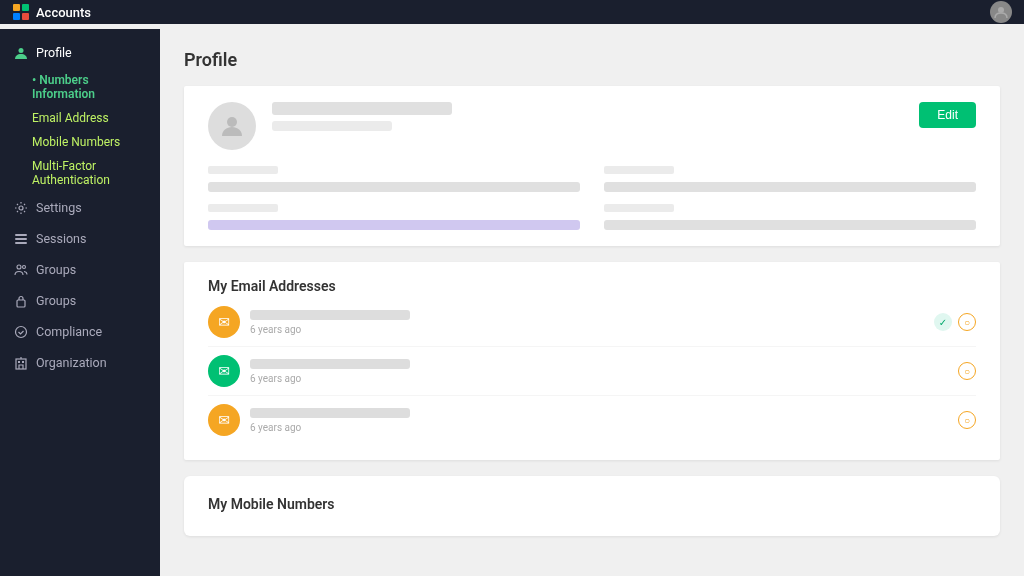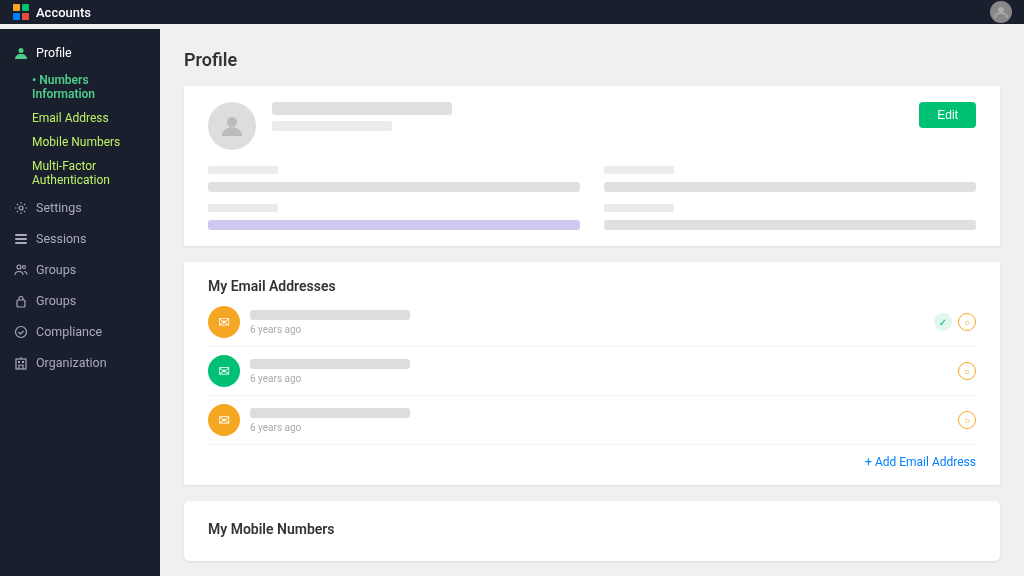--- a/index.html
+++ b/index.html
@@ -273,7 +273,6 @@
       </div>
     </div>
 
-    <div class="add-email-link">+ Add Email Address</div>
   </div>
 
   <div class="mobile-card">

